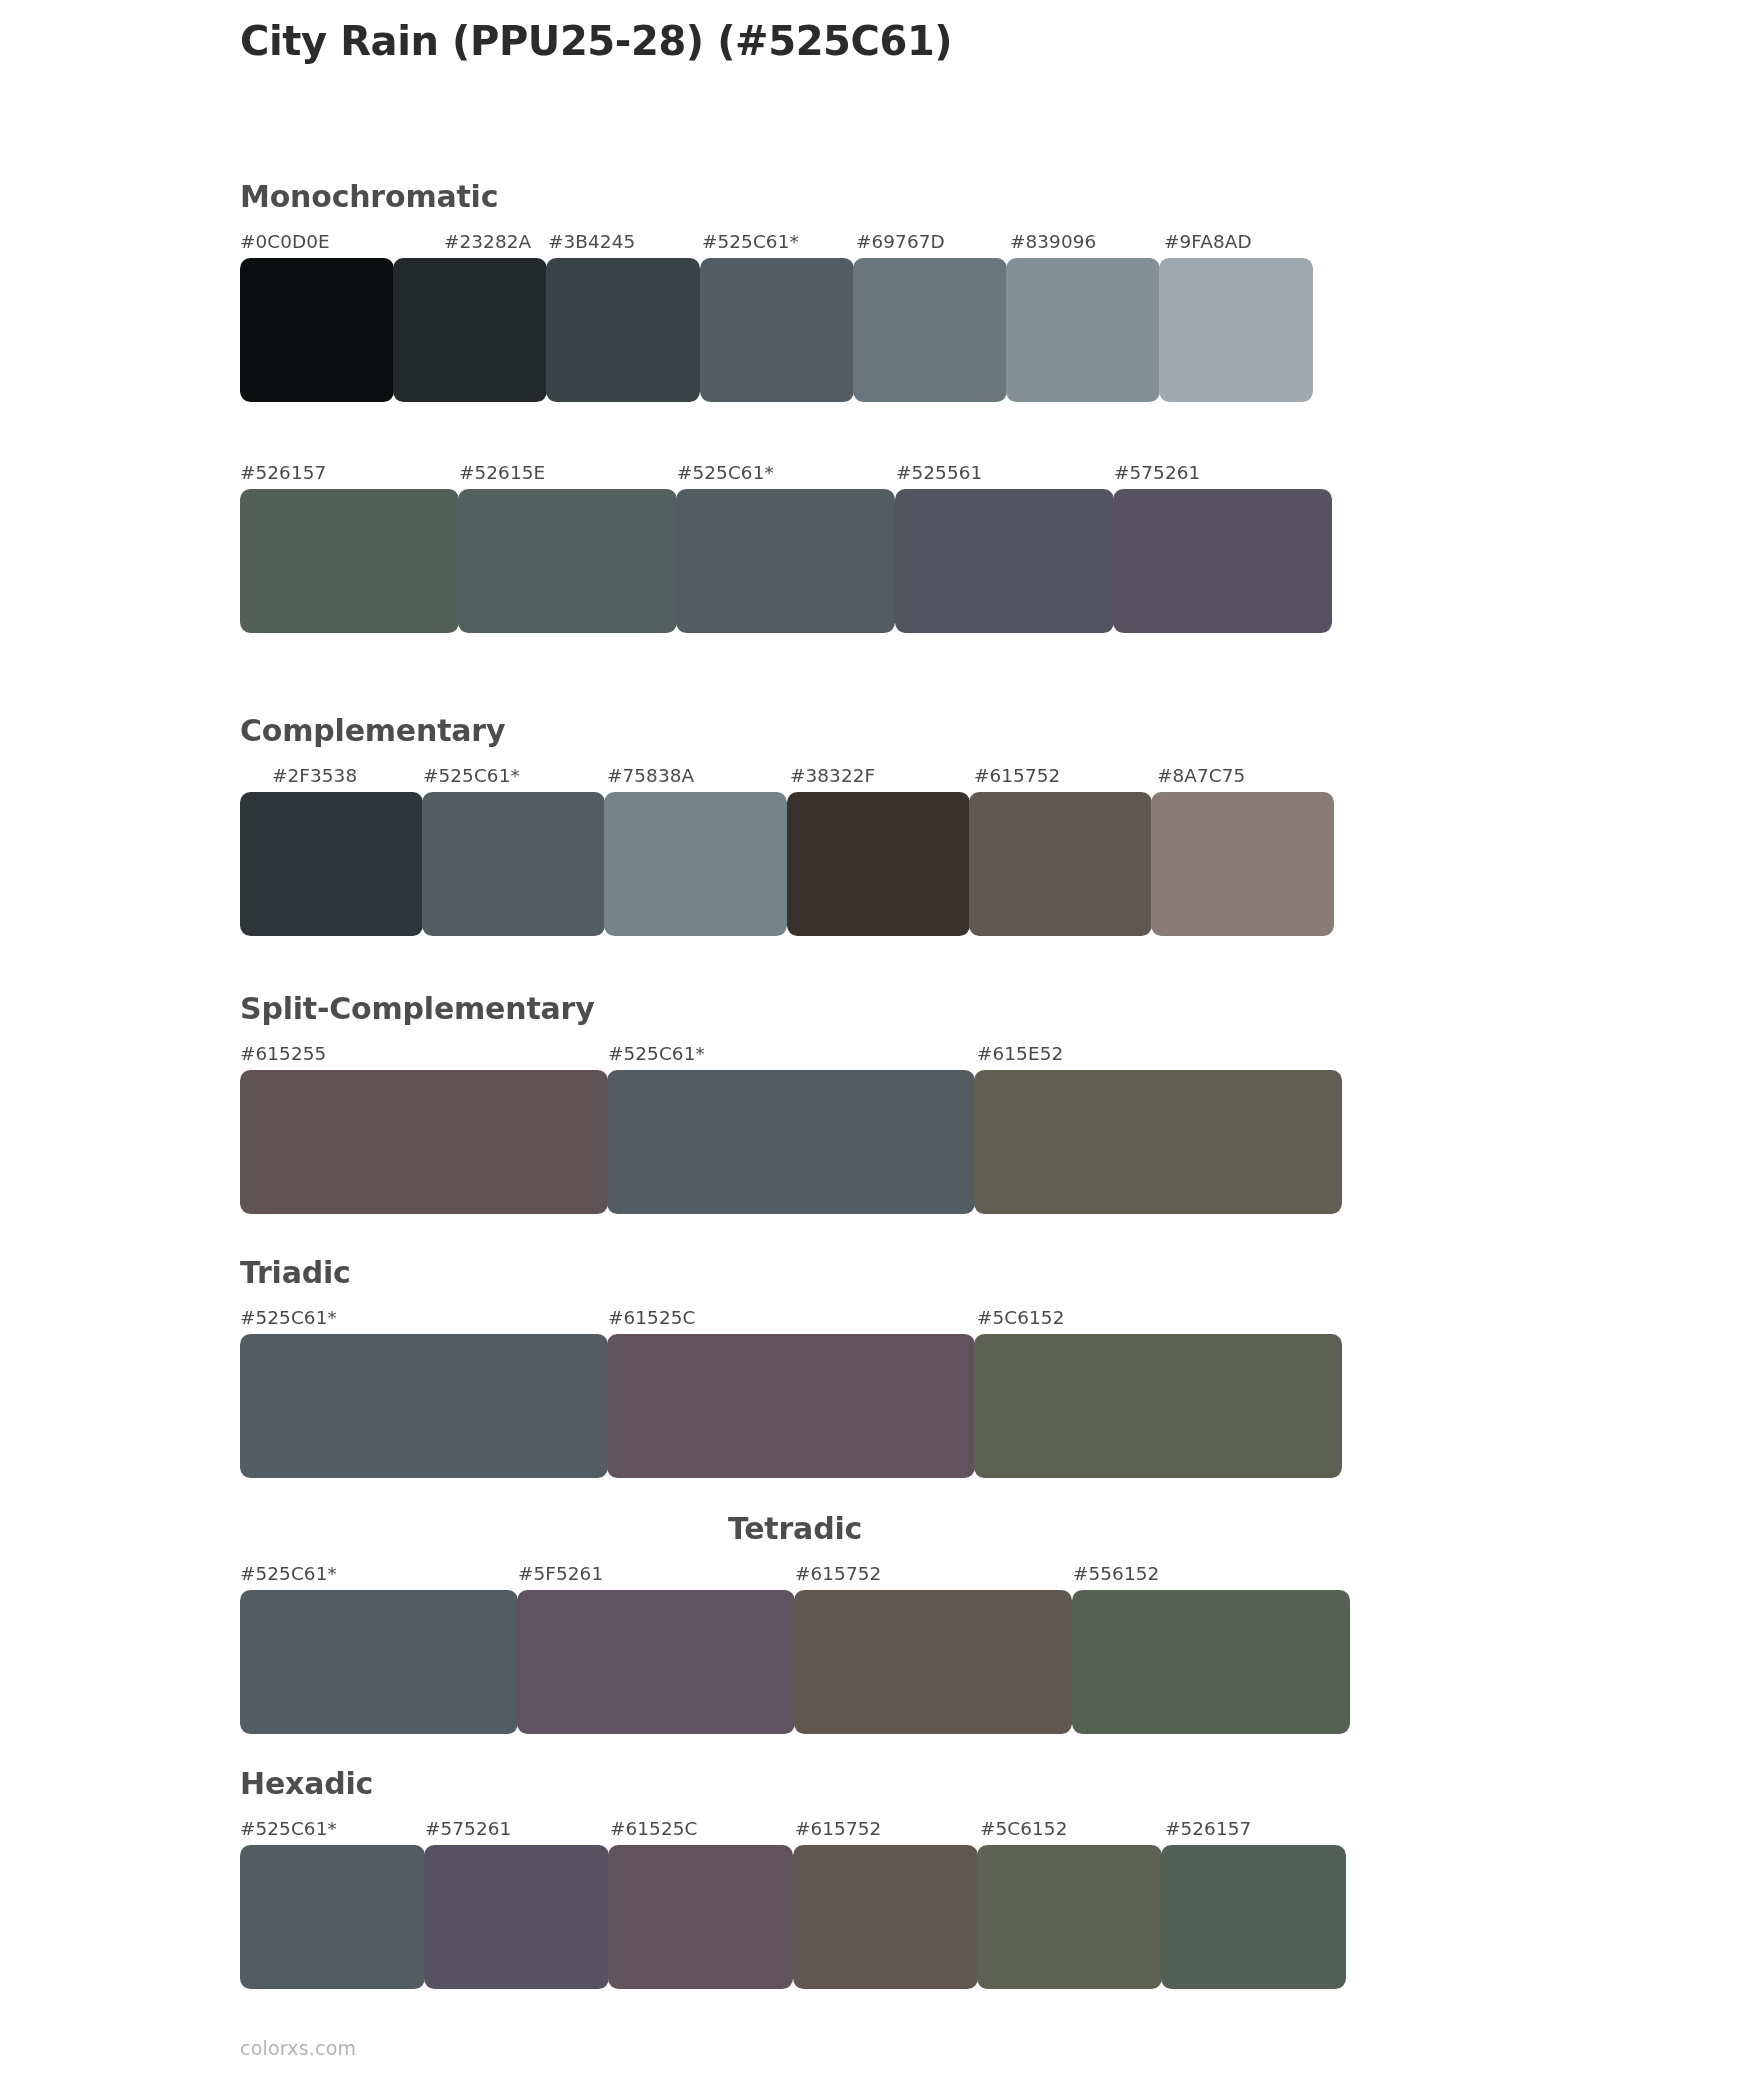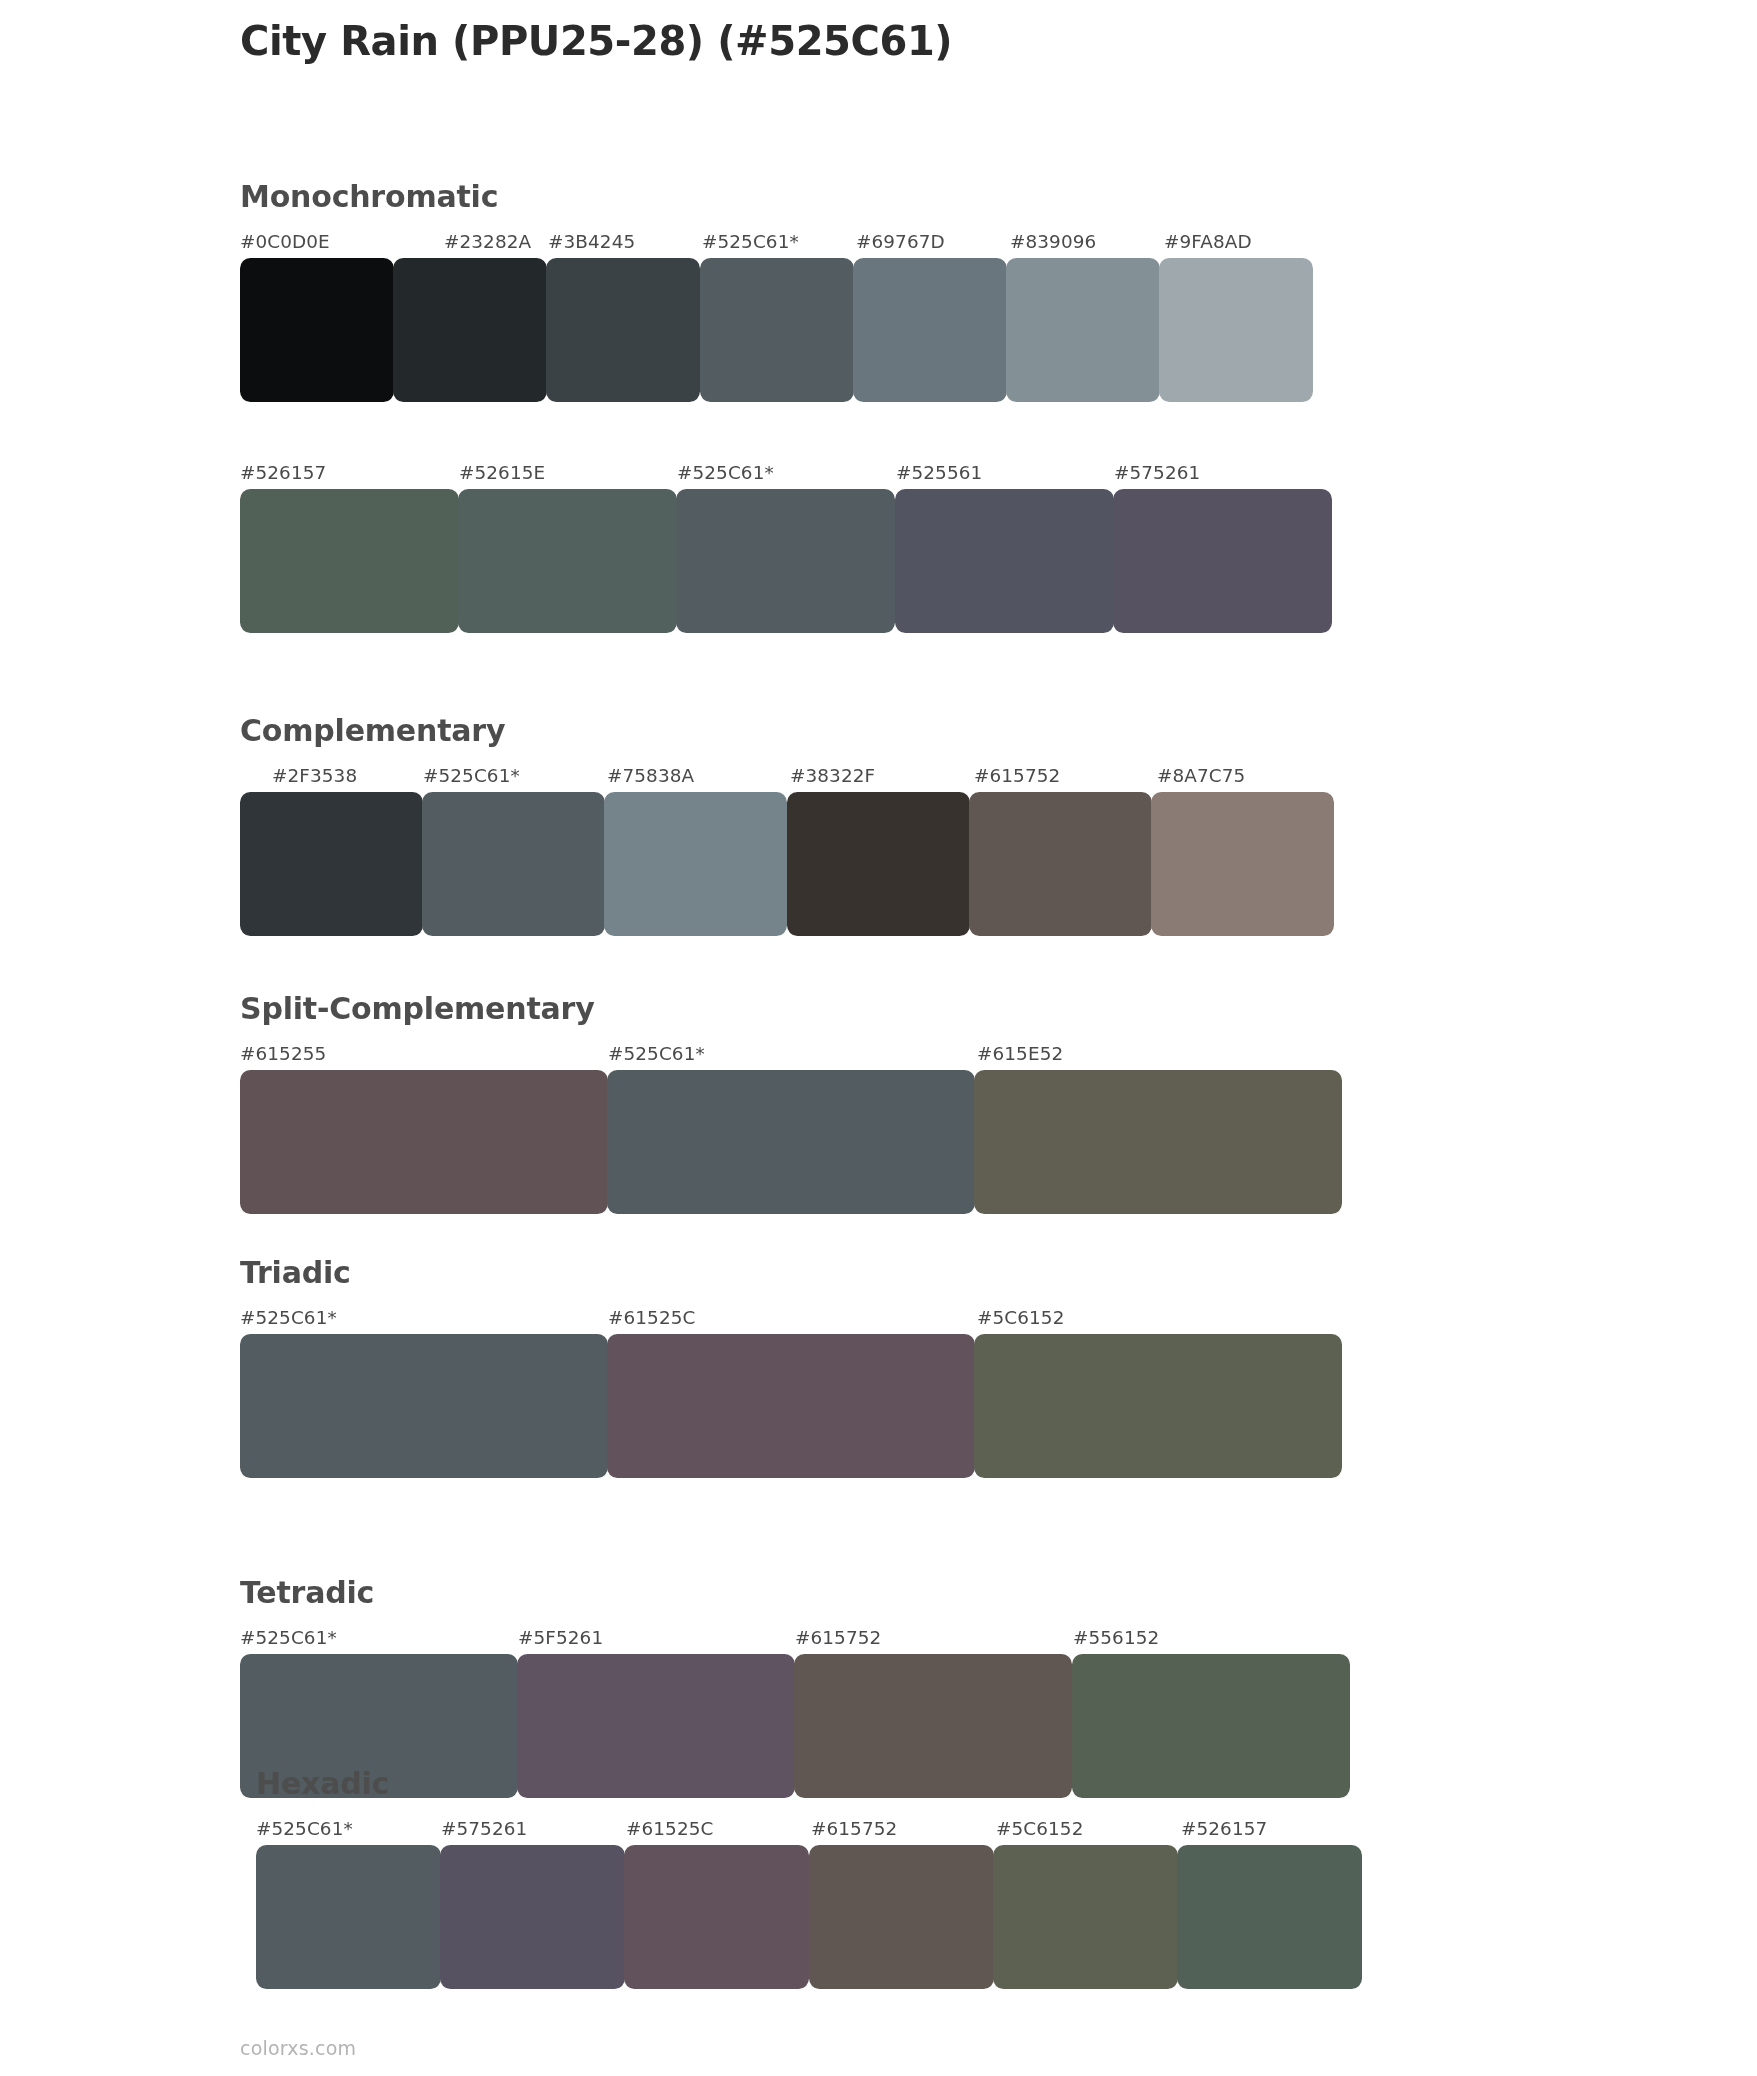--- a/index.html
+++ b/index.html
@@ -207,7 +207,7 @@
           <div class="swatch" title="#5C6152" style="width: 368px; background: rgb(92, 97, 82); margin-left: -0.8px;"></div>
         </div>
       </div>
-      <div class="section" style="top: 1578px; width: 1110px;">
+      <div class="section" style="top: 1514px; width: 1110px; text-align: center;">
         <div class="section-heading">Tetradic</div>
         <div class="labels">
           <span class="swatch-label" style="left: 0px;">#525C61*</span>

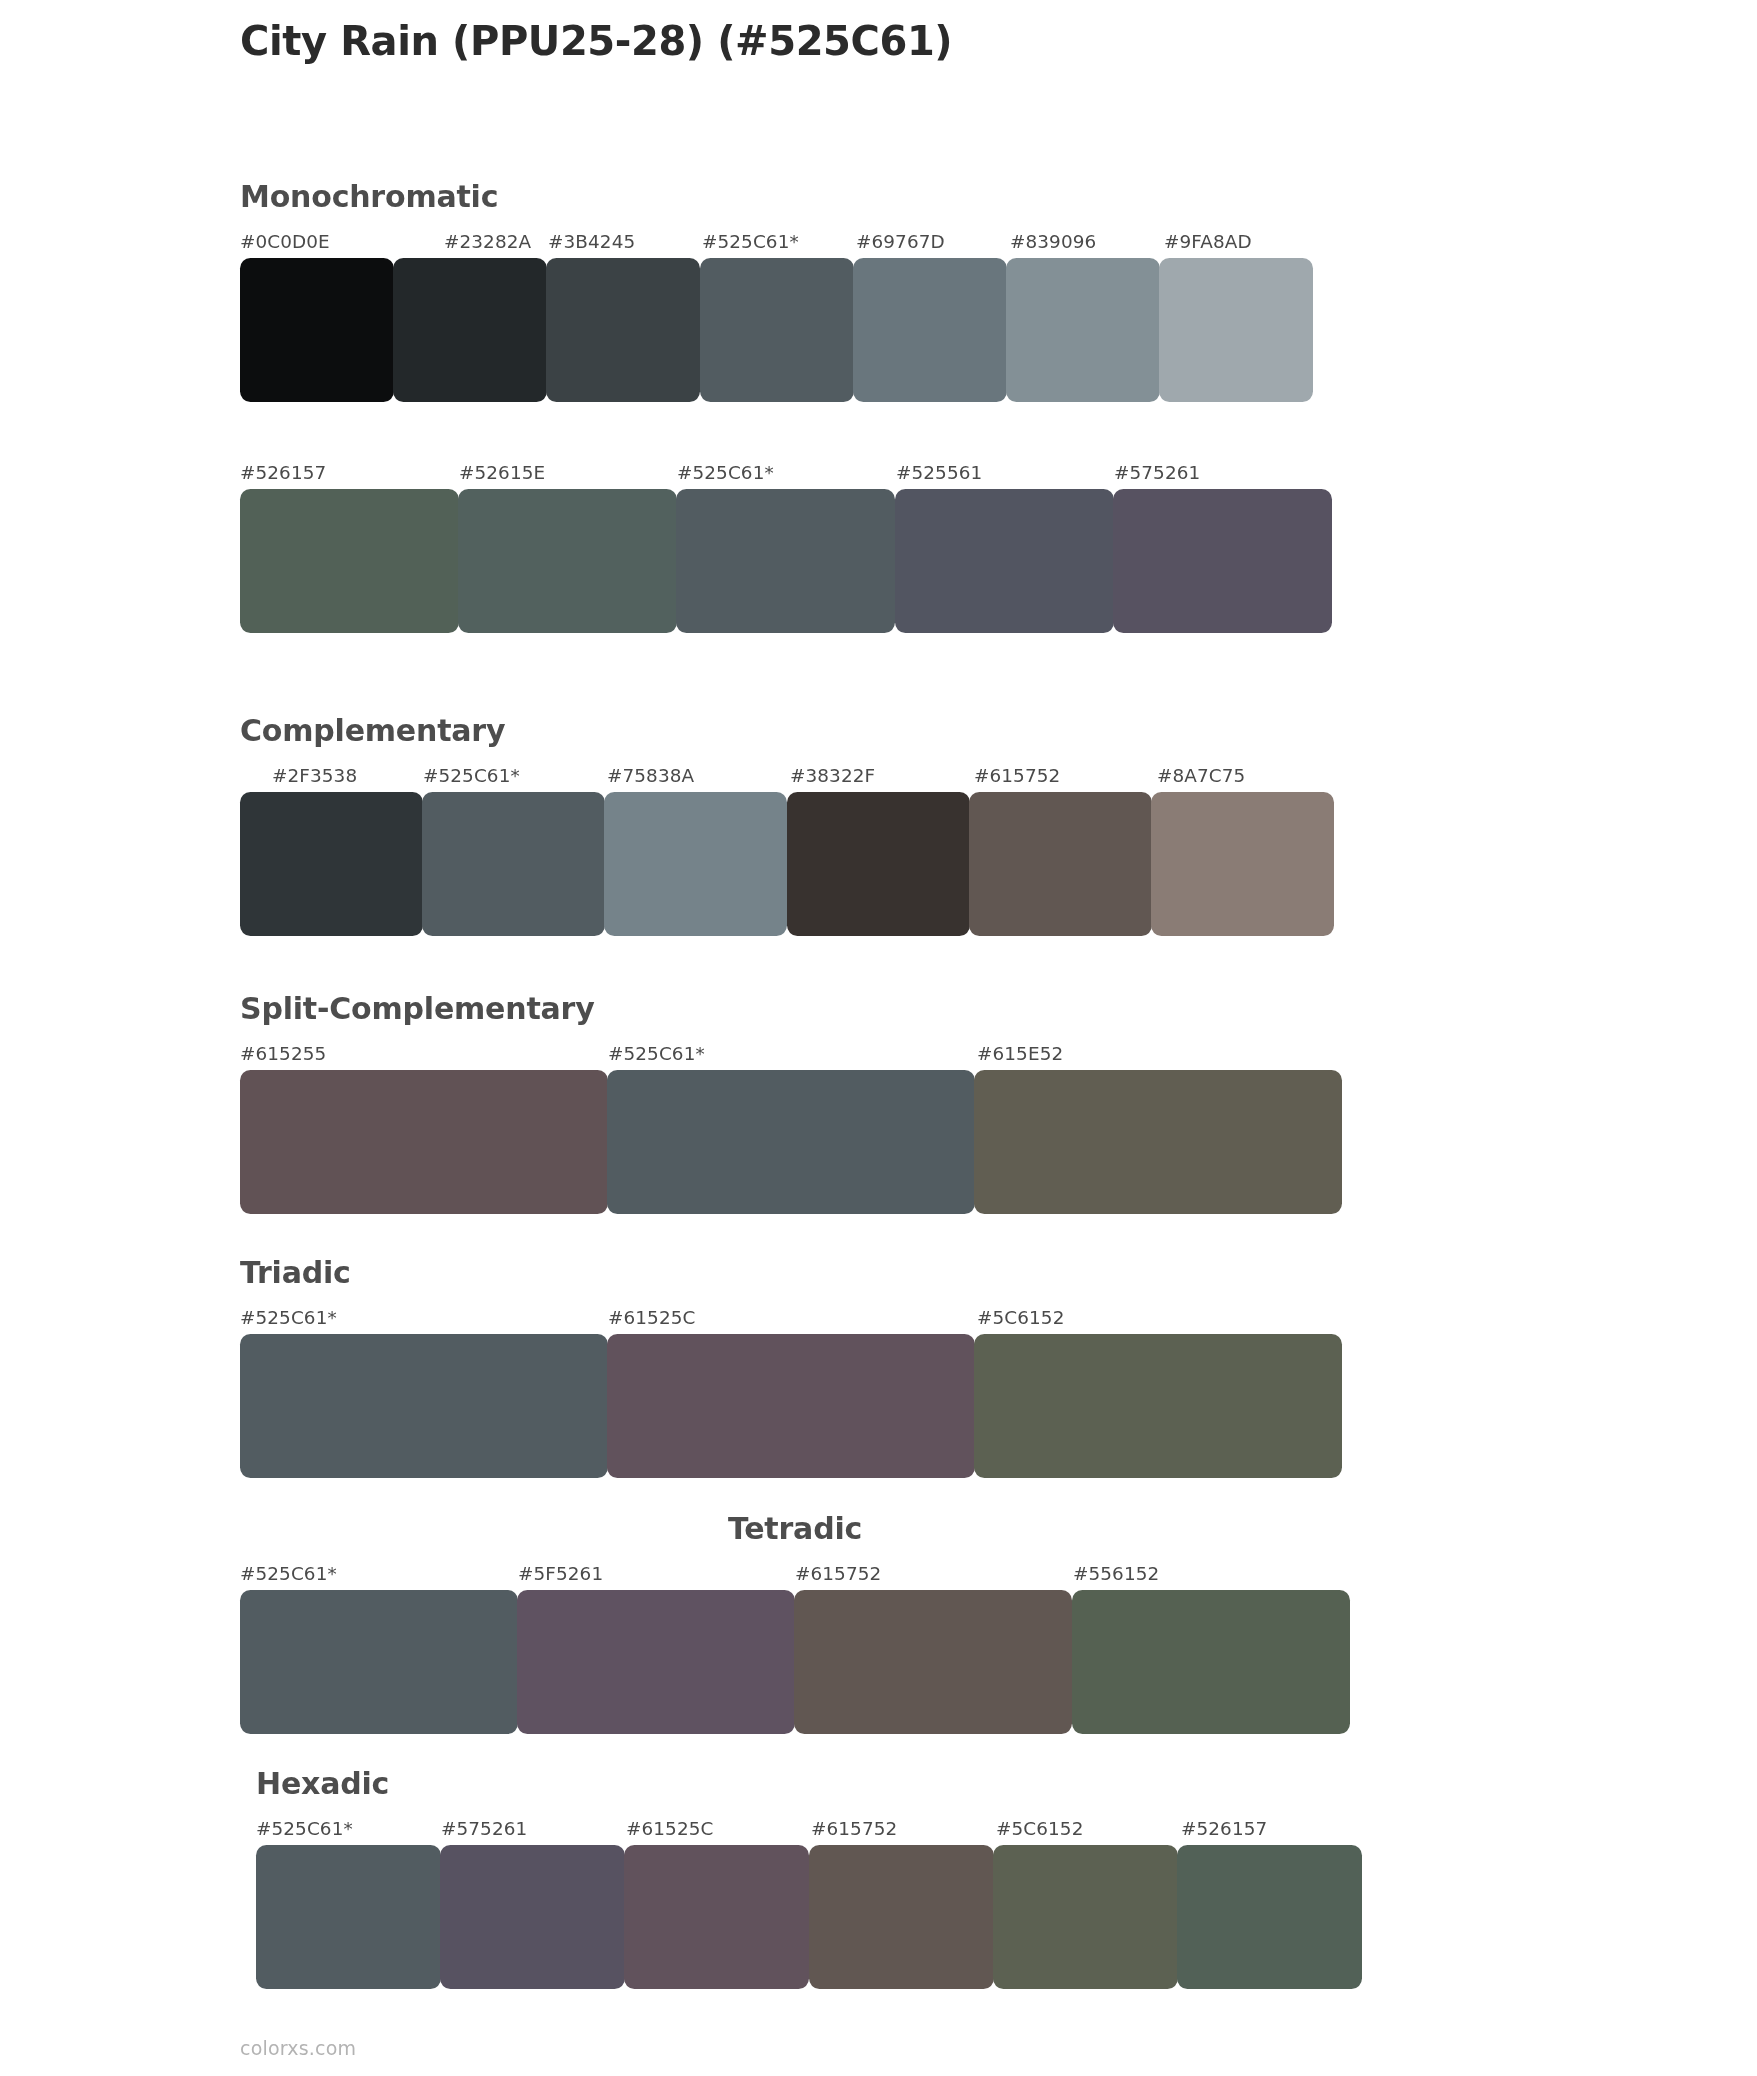--- a/index.html
+++ b/index.html
@@ -222,7 +222,7 @@
           <div class="swatch" title="#556152" style="width: 278px; background: rgb(85, 97, 82); margin-left: -0.8px;"></div>
         </div>
       </div>
-      <div class="section" style="top: 1769px; width: 1110px; margin-left: 16px;">
+      <div class="section" style="top: 1769px; width: 1110px;">
         <div class="section-heading">Hexadic</div>
         <div class="labels">
           <span class="swatch-label" style="left: 0px;">#525C61*</span>

